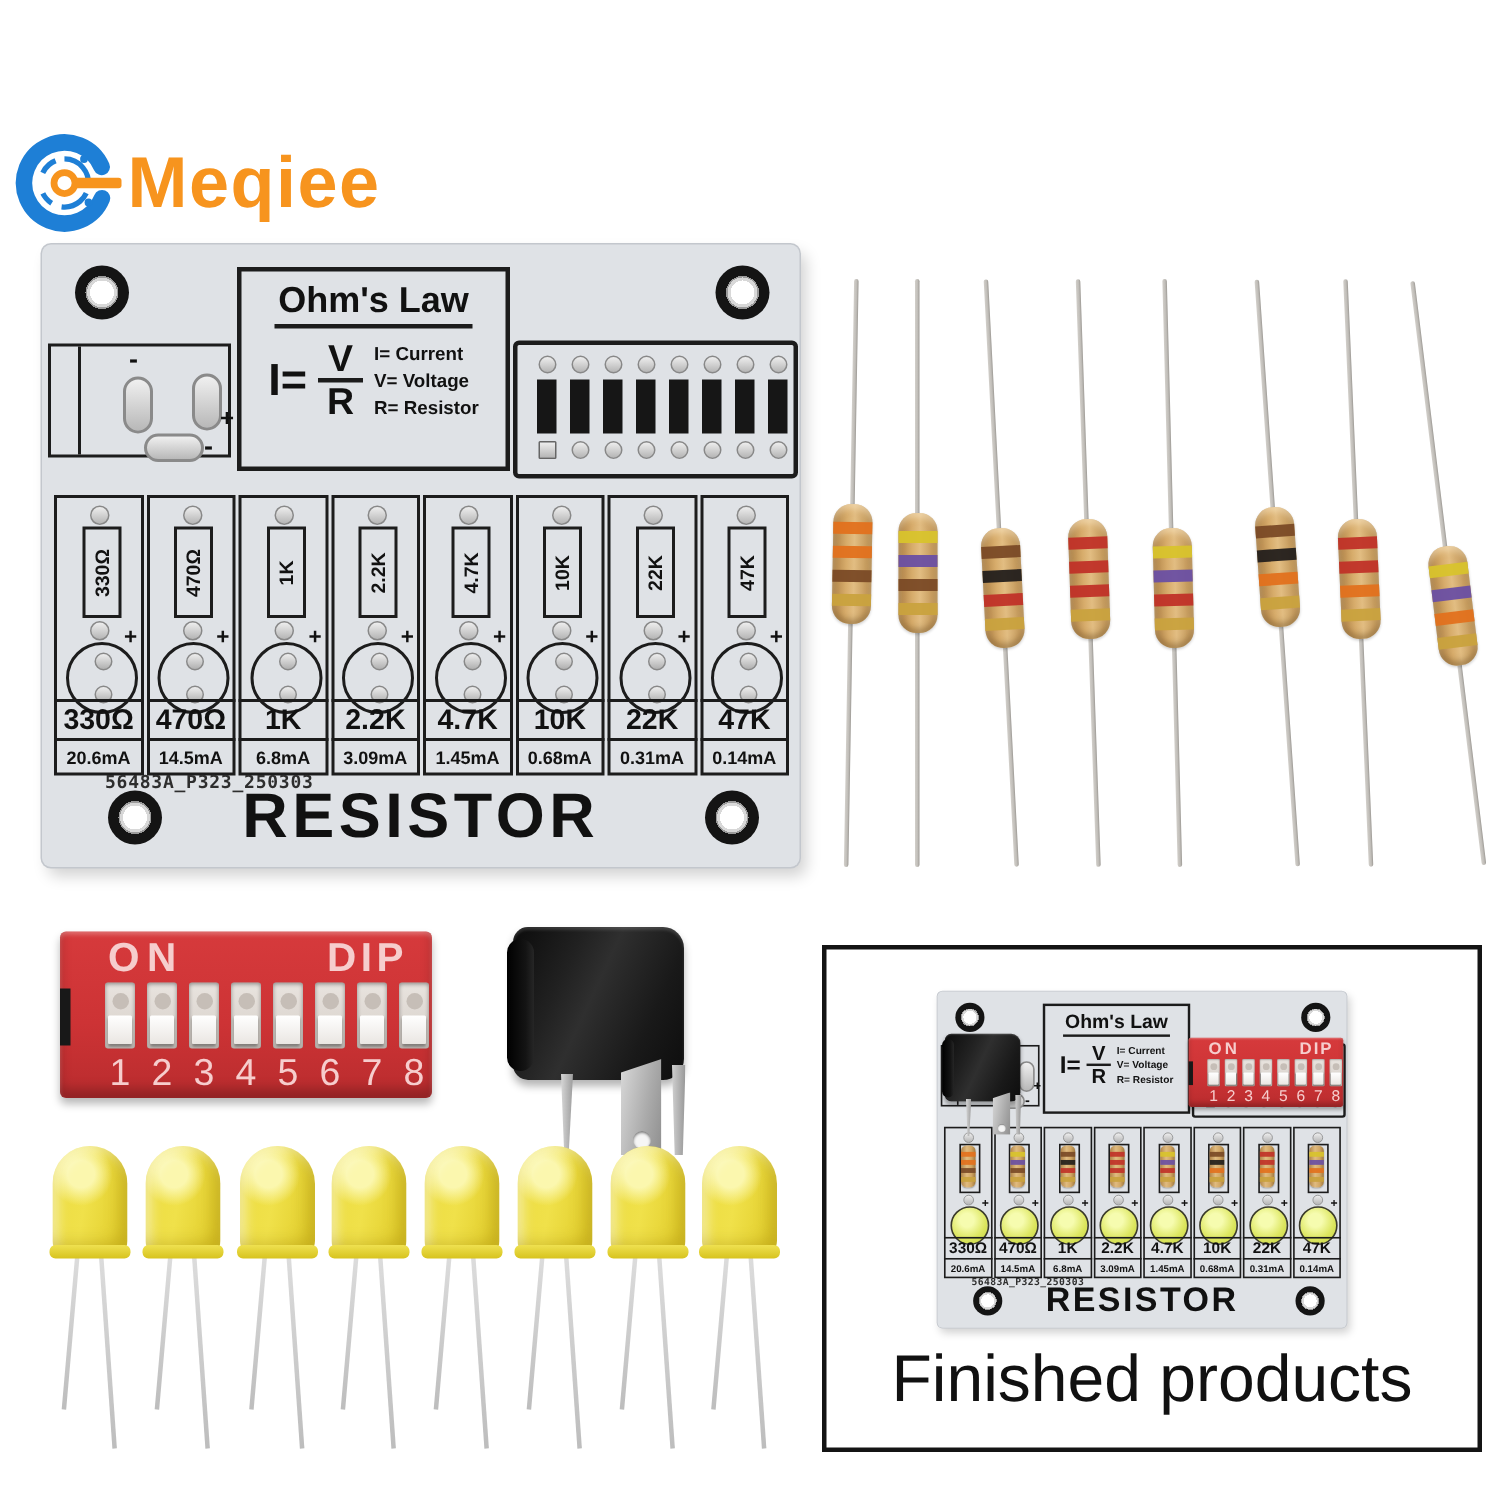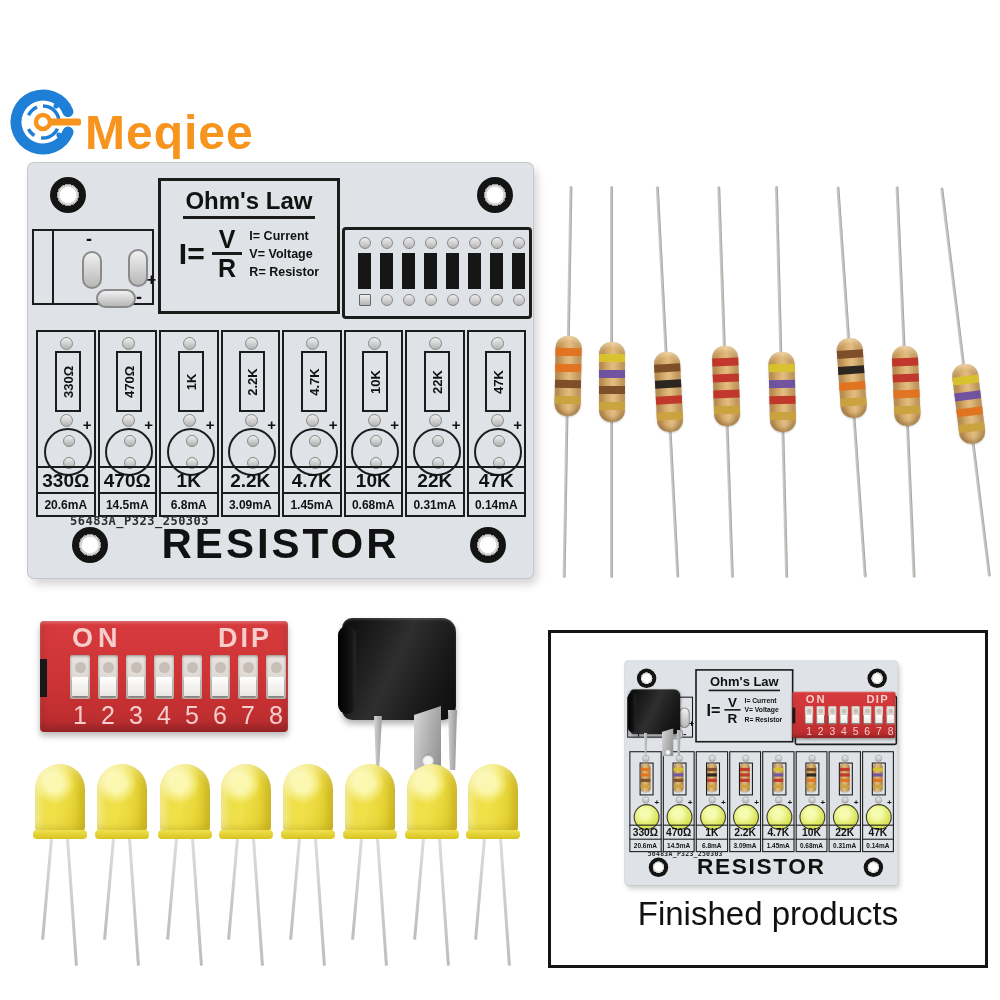--- a/index.html
+++ b/index.html
@@ -9,7 +9,7 @@
   
   .title{position:absolute;top:22px;left:0;width:100%;text-align:center;
          font-size:70px;font-weight:700;letter-spacing:-1px;color:var(--title_black,#111);}
-  .brand{position:absolute;left:6px;top:84px;display:flex;align-items:flex-end;gap:3px;}
+  .brand{position:absolute;left:6px;top:84px;display:flex;align-items:center;gap:3px;}
   .brand-icon{width:76px;height:76px;}
   .brand-name{font-size:48px;font-weight:700;color:var(--brand_orange,#F7941E);letter-spacing:1px;}
 

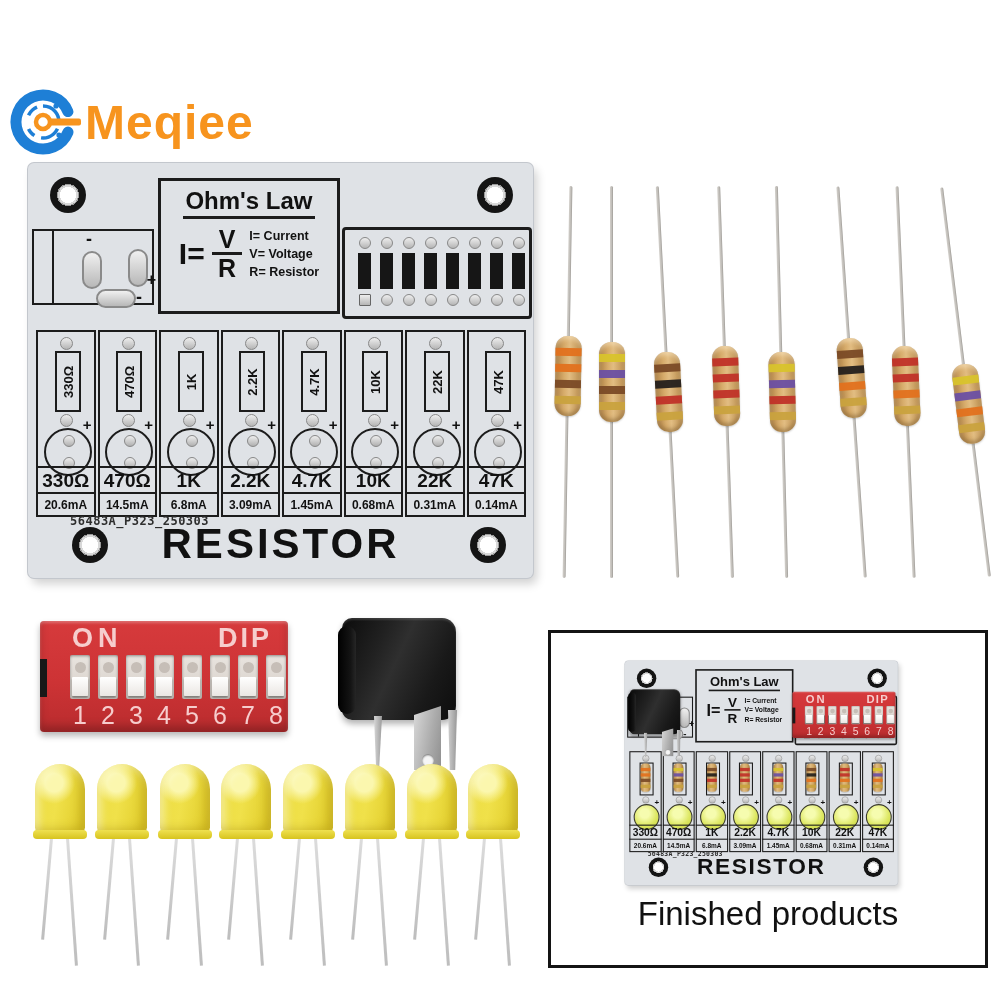--- a/index.html
+++ b/index.html
@@ -160,7 +160,7 @@
   .inset-board-scaler{position:absolute;left:74px;top:28px;width:505px;height:415px;
                       transform:scale(0.54);transform-origin:0 0;}
   .inset-caption{position:absolute;left:0;width:100%;top:262px;text-align:center;
-                 font-size:33px;font-weight:400;color:#111;}
+                 font-size:44px;font-weight:400;color:#111;}
 </style>
 </head>
 <body>

